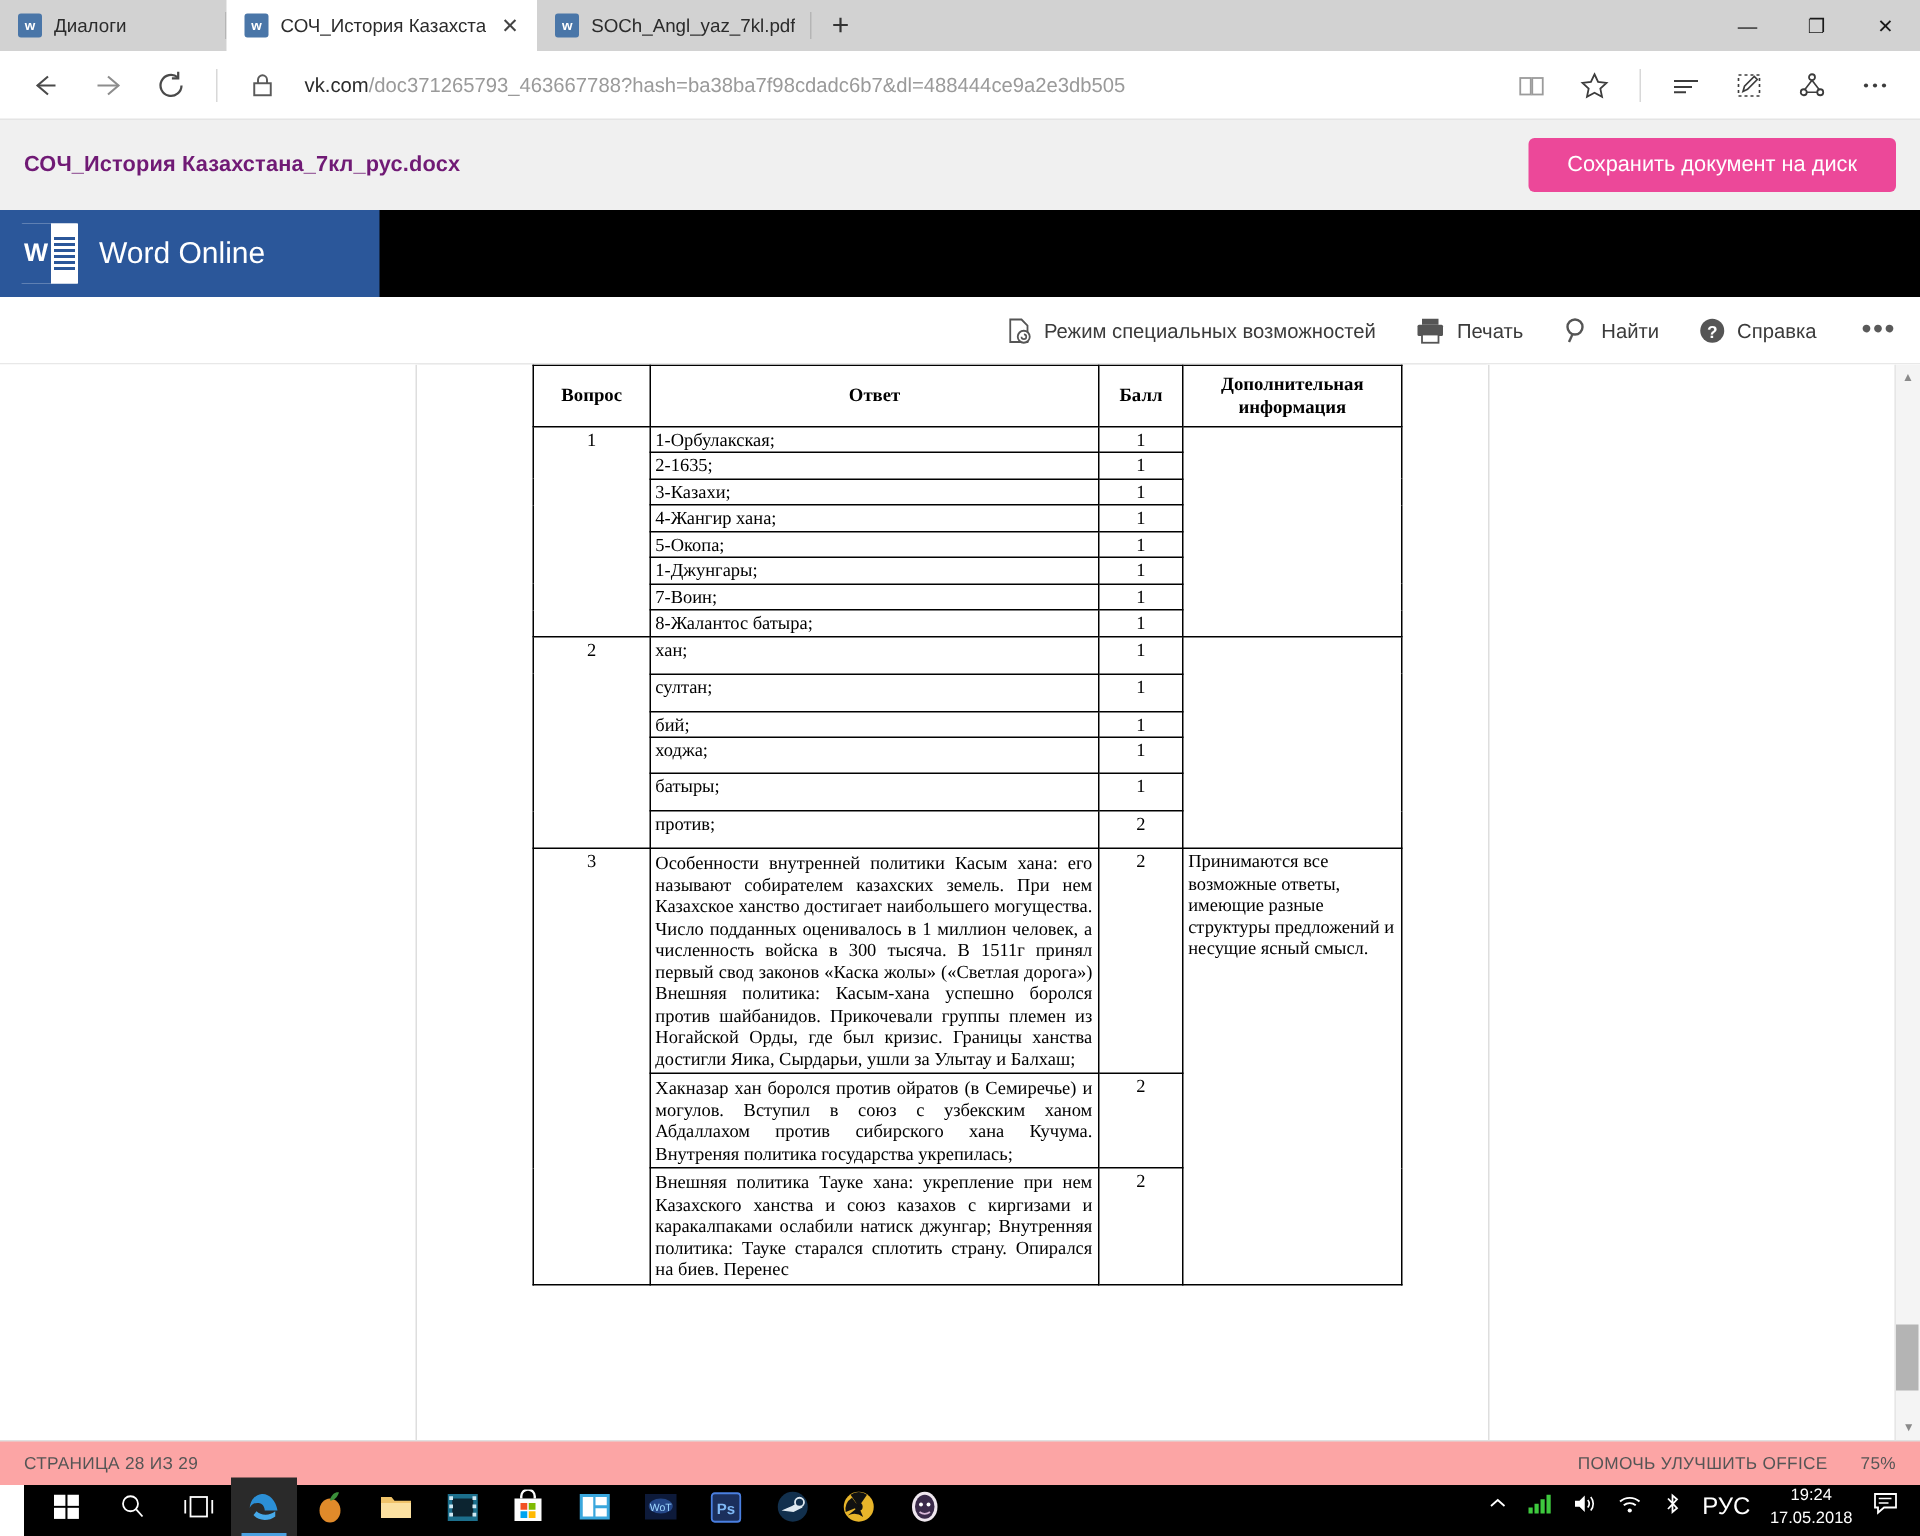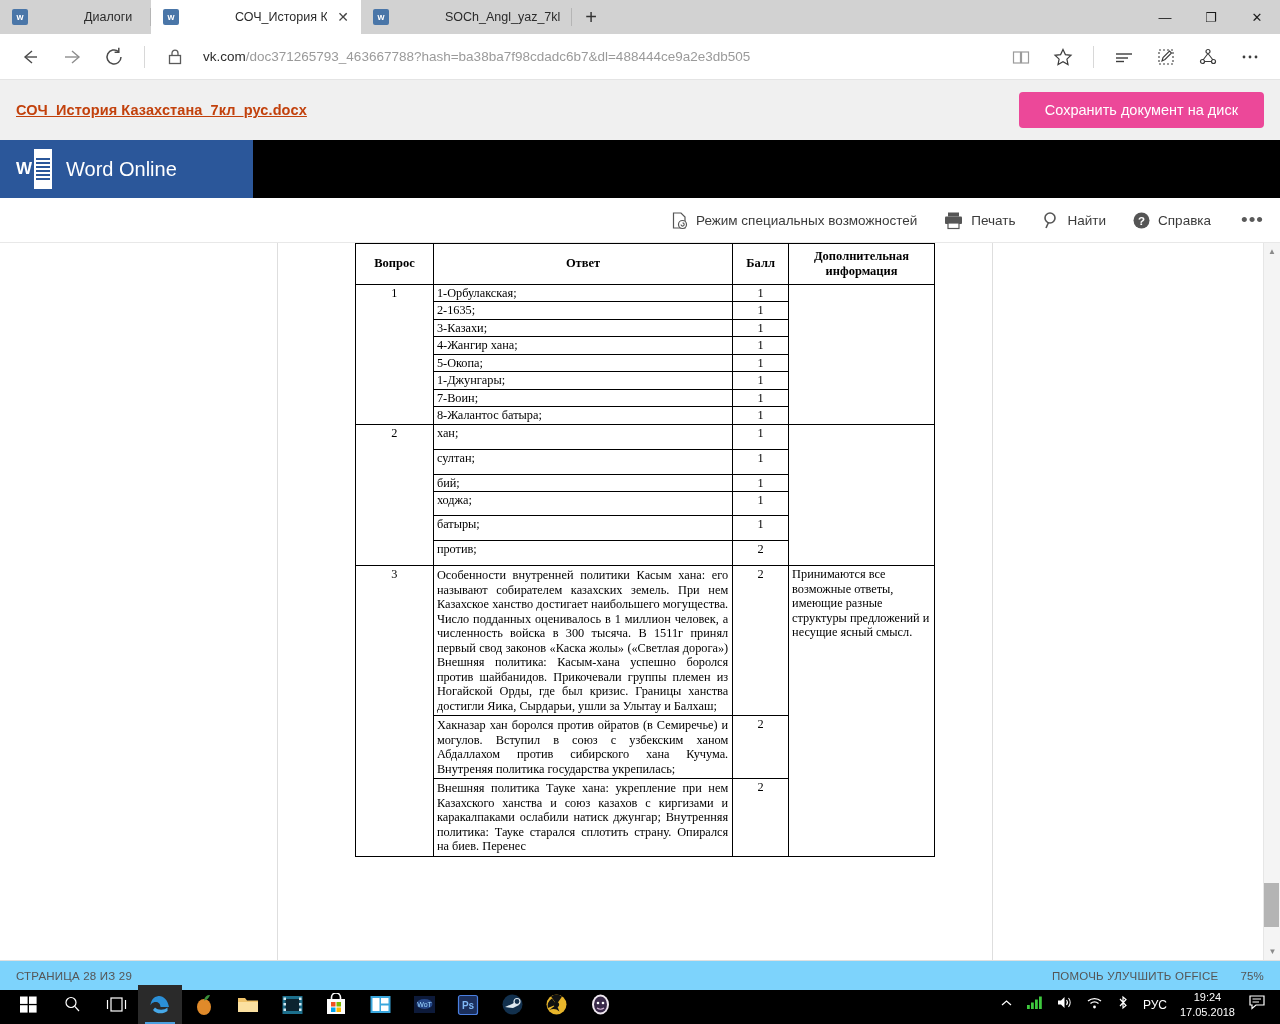--- a/index.html
+++ b/index.html
@@ -28,7 +28,6 @@
   .tab .tab-title {
     white-space: nowrap; overflow: hidden; text-overflow: clip;
     flex: 1;
-    margin-left: 48px;
   }
   .vk-favicon {
     width: 16px; height: 16px; flex: 0 0 16px;

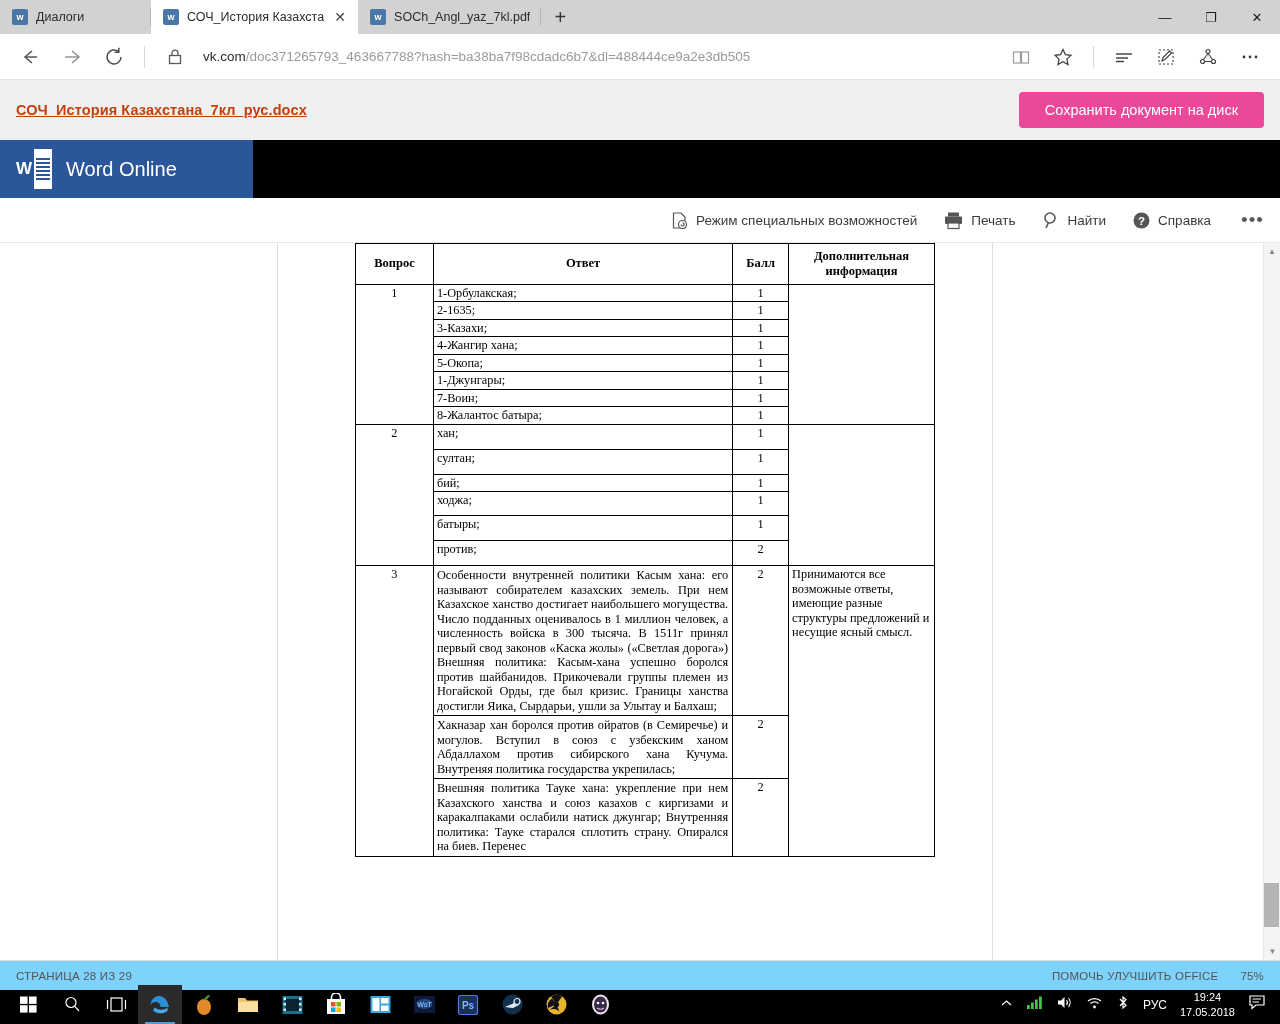--- a/index.html
+++ b/index.html
@@ -82,9 +82,8 @@
     display: flex; align-items: center; padding: 0 16px;
   }
   .filename {
-    font-size: 14.5px; font-weight: bold; color: #c2410c;
+    font-size: 14.5px; font-weight: bold; color: #701a75;
     letter-spacing: 0.1px;
-    text-decoration: underline;
   }
   .filebar-actions { margin-left: auto; display: flex; align-items: center; gap: 14px; }
   .btn-office {

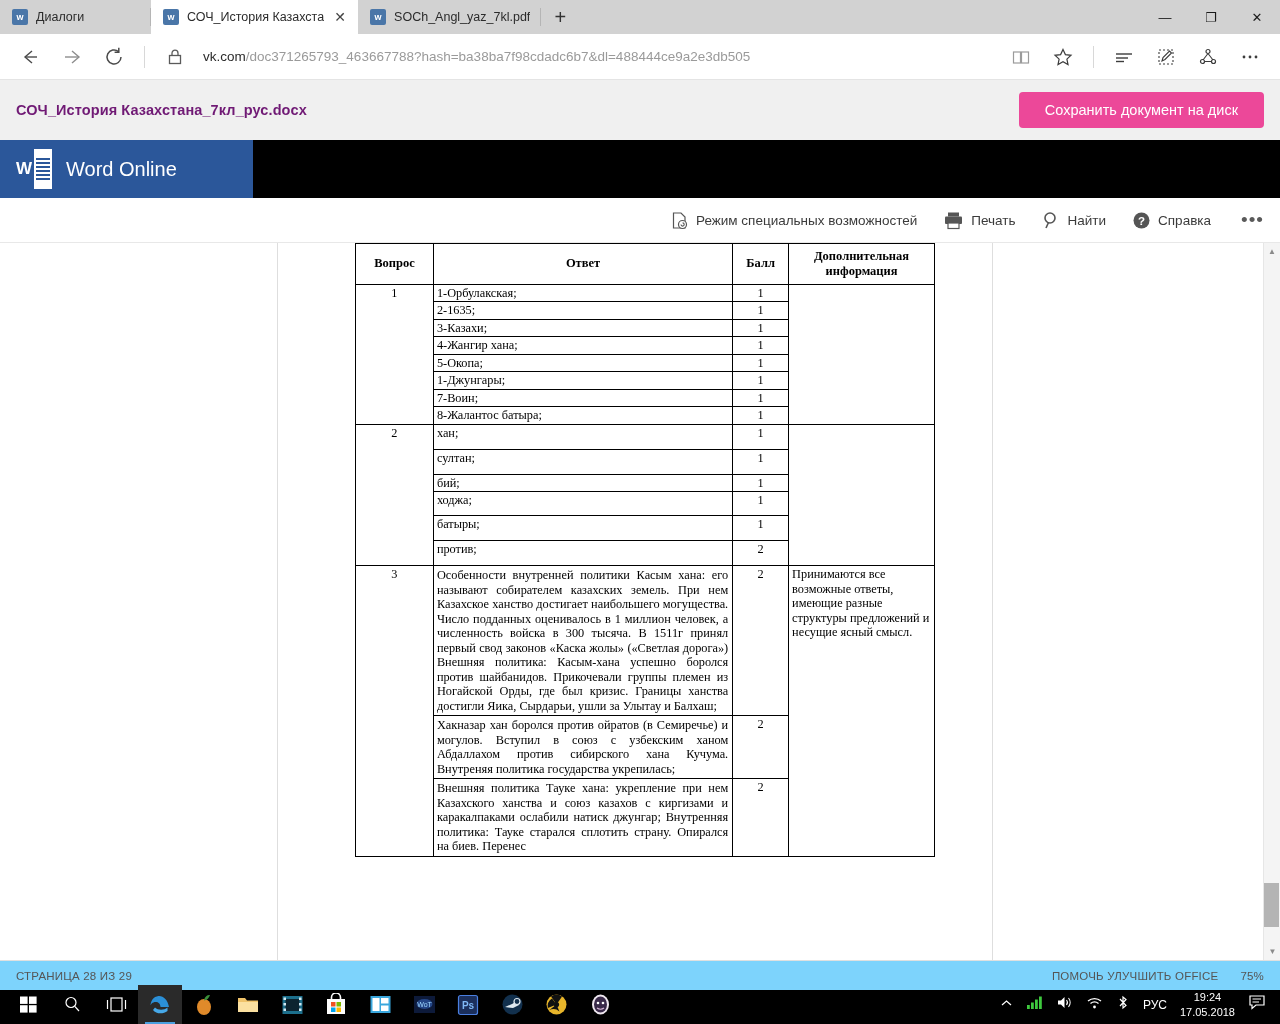--- a/index.html
+++ b/index.html
@@ -188,7 +188,7 @@
 
   
   .statusbar {
-    height: 30px; background: #7dd3fc; border-top: 1px solid #e0e0e0;
+    height: 30px; background: #fca5a5; border-top: 1px solid #e0e0e0;
     display: flex; align-items: center; padding: 0 16px;
     font-size: 11.5px; color: #555555; letter-spacing: 0.2px;
   }

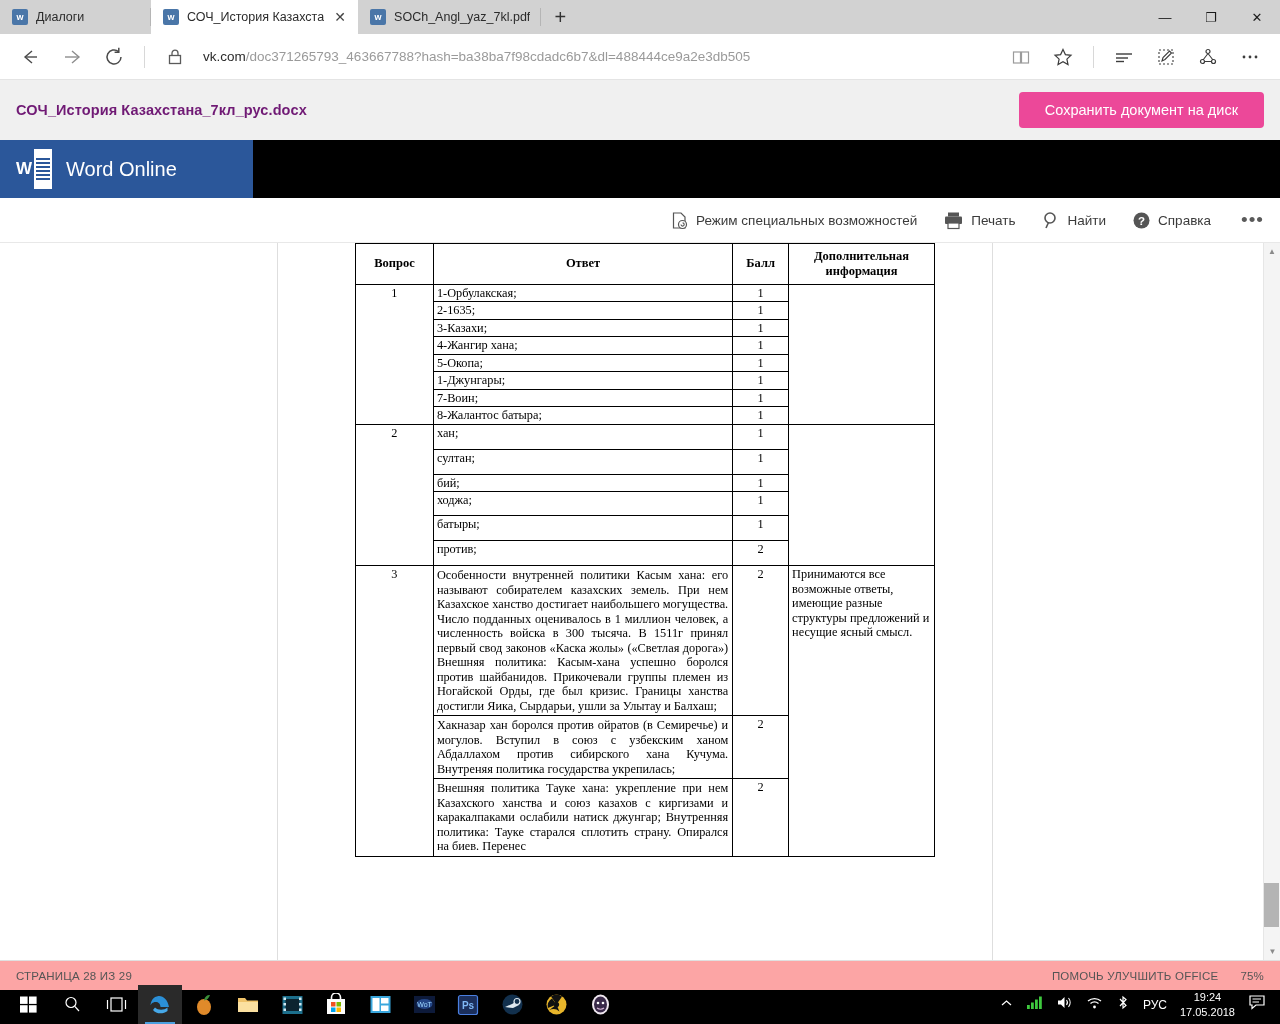--- a/index.html
+++ b/index.html
@@ -197,7 +197,7 @@
   
   .taskbar {
     height: 39px; background: #000000; display: flex;
-    align-items: center; padding: 0 6px; gap: 0;
+    align-items: center; padding: 0 6px; gap: 0; margin-left: 16px;
   }
   .tb-btn {
     width: 44px; height: 39px; display: flex;

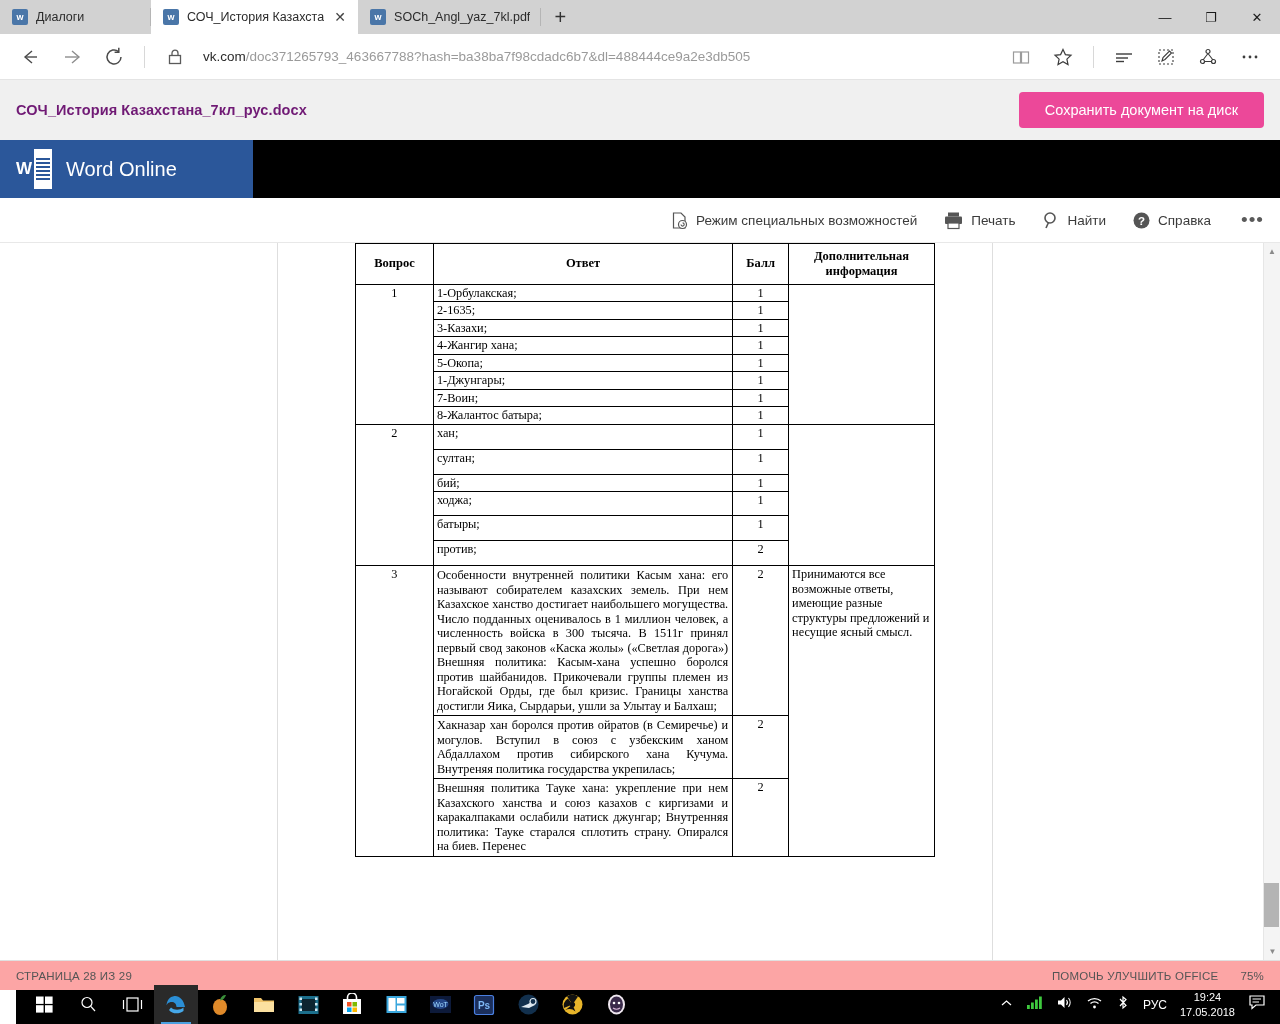--- a/index.html
+++ b/index.html
@@ -216,7 +216,7 @@
     margin-left: auto; display: flex; align-items: center;
     gap: 13px; padding-right: 8px; color: #ffffff;
   }
-  .tray-lang { font-size: 12px; color: #fff; }
+  .tray-lang { font-size: 16px; color: #fff; }
   .tray-clock {
     font-size: 11px; color: #ffffff; text-align: center; line-height: 1.35;
   }

